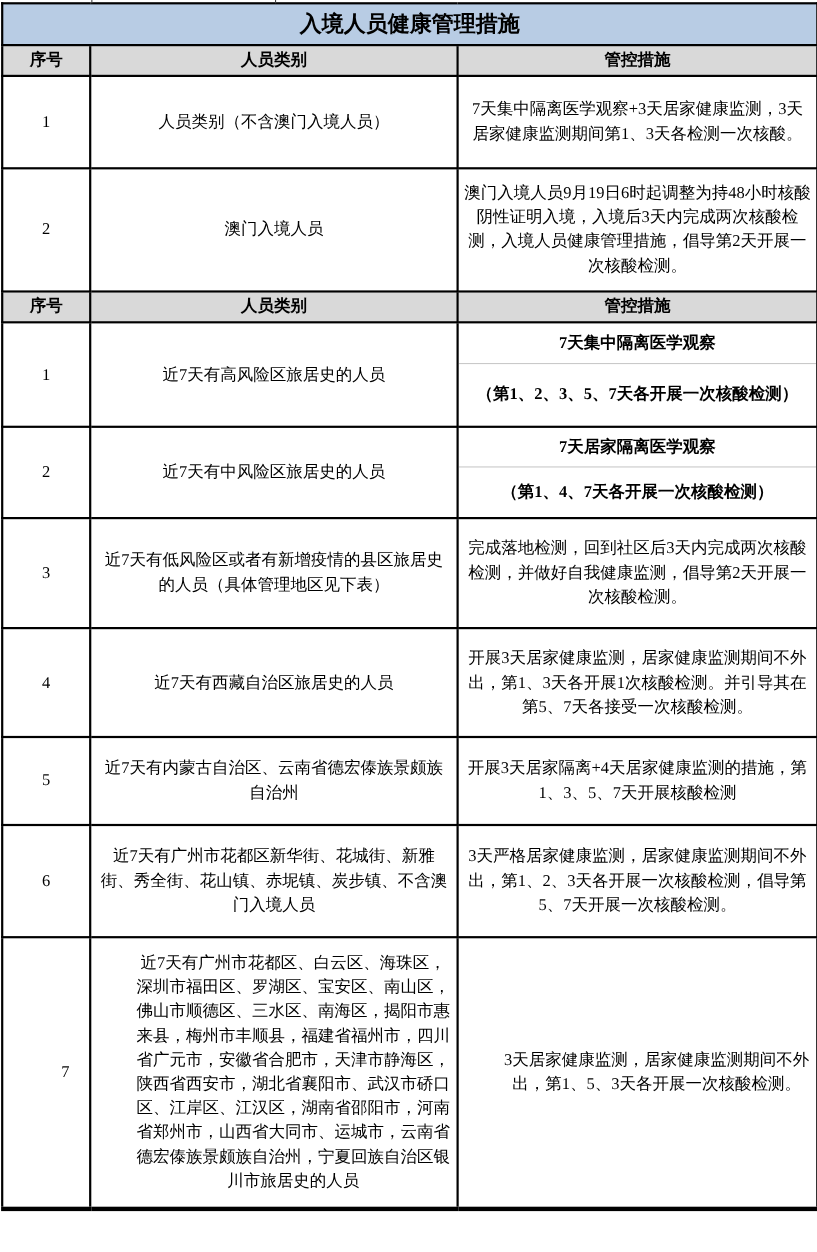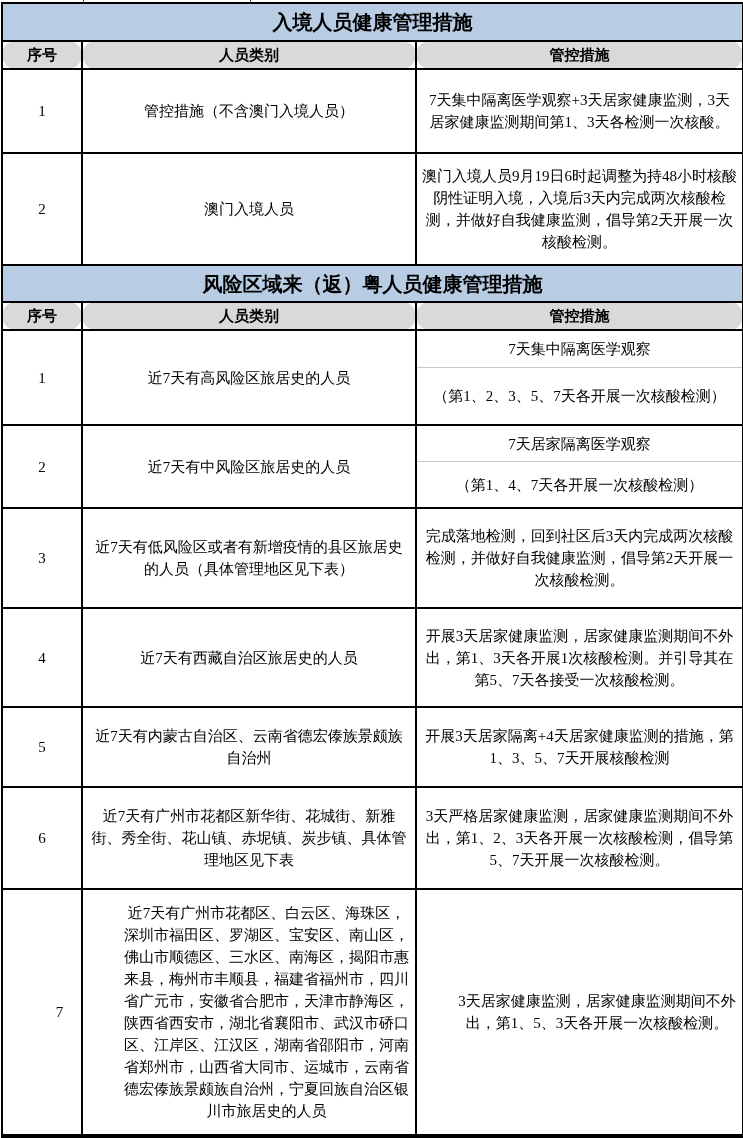--- a/index.html
+++ b/index.html
@@ -40,7 +40,6 @@
   td.col-h{
     background:#d9d9d9;
     font-weight:bold;
-    border-radius:14px;
   }
   tr.last-row td{border-bottom-width:4px;padding-left:40px;}
   

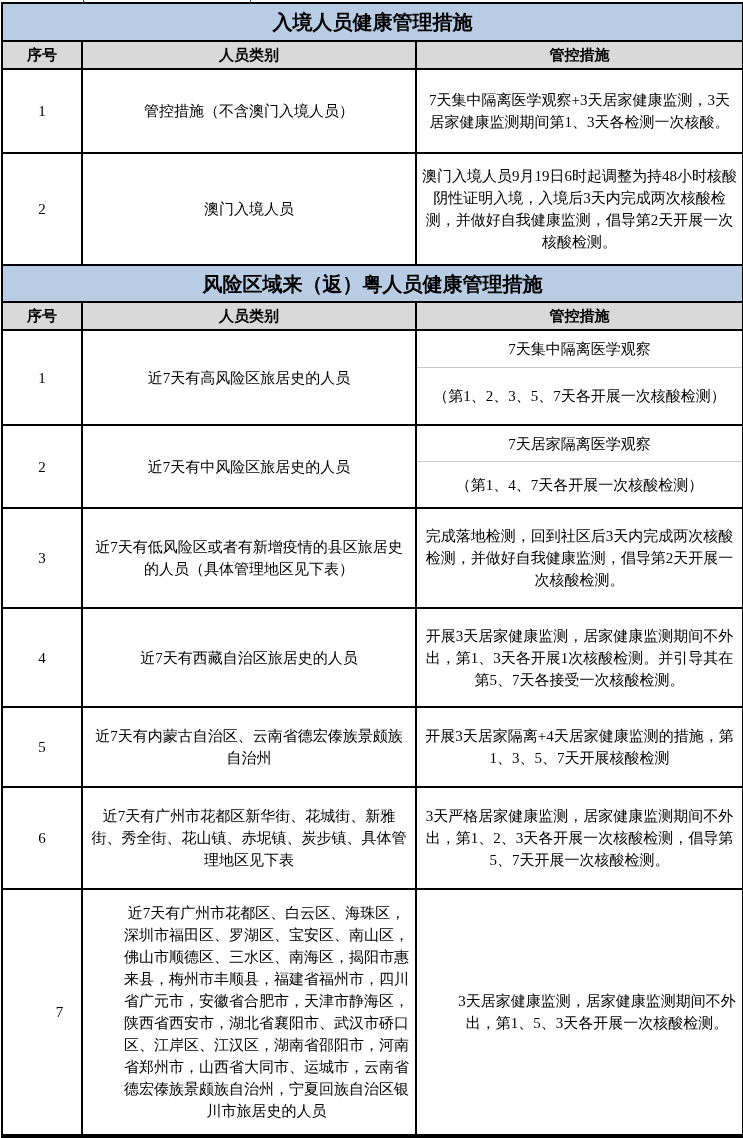--- a/index.html
+++ b/index.html
@@ -82,7 +82,7 @@
     </tr>
     <tr class="h-s1r1">
       <td>1</td>
-      <td>管控措施（不含澳门入境人员）</td>
+      <td>人员类别（不含澳门入境人员）</td>
       <td>7天集中隔离医学观察+3天居家健康监测，3天居家健康监测期间第1、3天各检测一次核酸。</td>
     </tr>
     <tr class="h-s1r2">

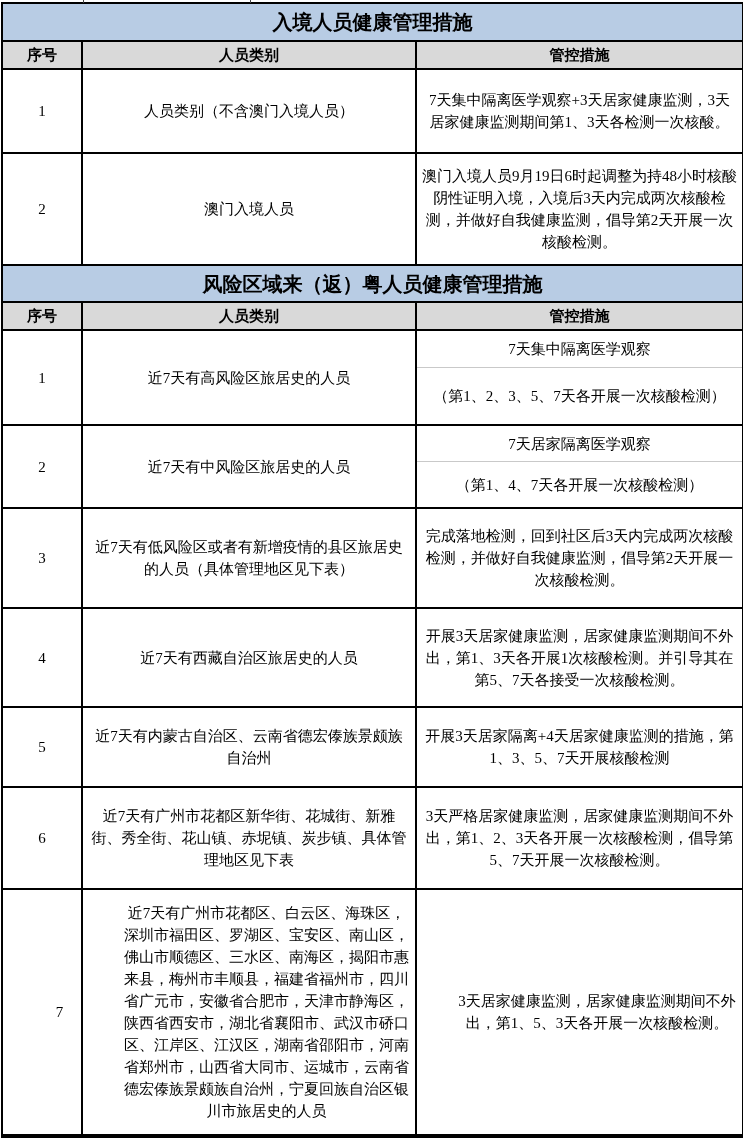--- a/index.html
+++ b/index.html
@@ -88,7 +88,7 @@
     <tr class="h-s1r2">
       <td>2</td>
       <td>澳门入境人员</td>
-      <td>澳门入境人员9月19日6时起调整为持48小时核酸阴性证明入境，入境后3天内完成两次核酸检测，并做好自我健康监测，倡导第2天开展一次核酸检测。</td>
+      <td>澳门入境人员9月19日6时起调整为持48小时核酸阴性证明入境，入境后3天内完成两次核酸检测，入境人员健康管理措施，倡导第2天开展一次核酸检测。</td>
     </tr>
 
     <tr class="h-t2">

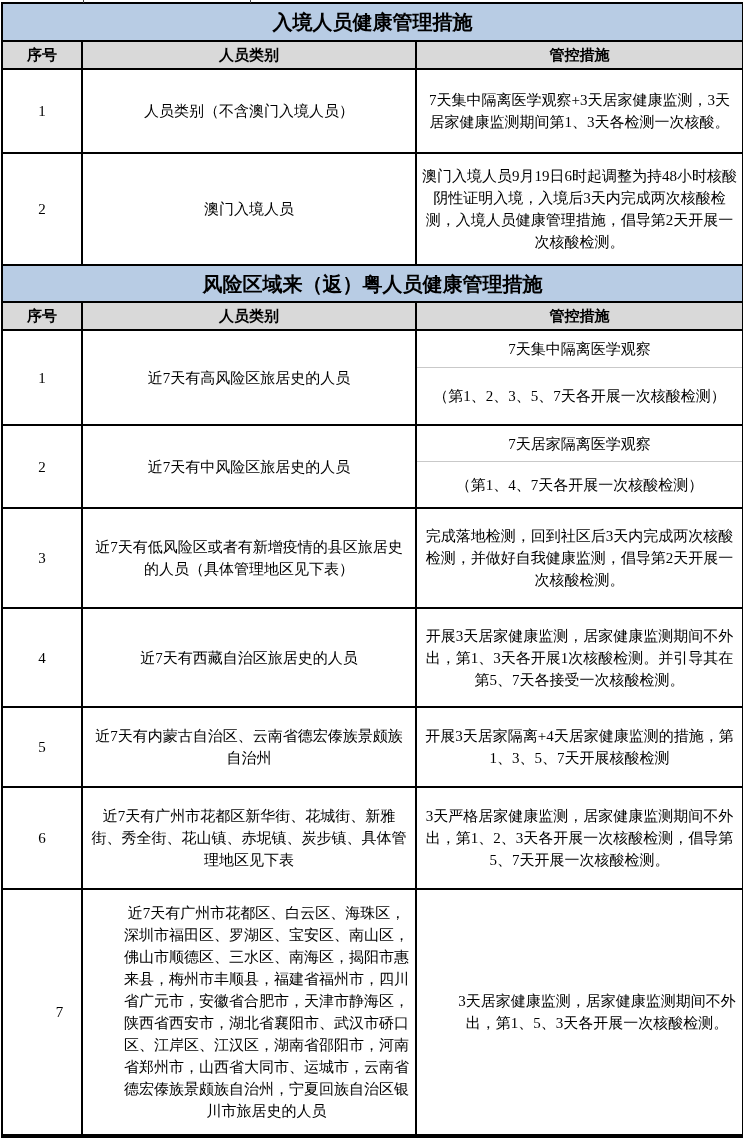--- a/index.html
+++ b/index.html
@@ -91,9 +91,6 @@
       <td>澳门入境人员9月19日6时起调整为持48小时核酸阴性证明入境，入境后3天内完成两次核酸检测，入境人员健康管理措施，倡导第2天开展一次核酸检测。</td>
     </tr>
 
-    <tr class="h-t2">
-      <td colspan="3" class="section-title">风险区域来（返）粤人员健康管理措施</td>
-    </tr>
     <tr class="h-ch">
       <td class="col-h">序号</td>
       <td class="col-h">人员类别</td>

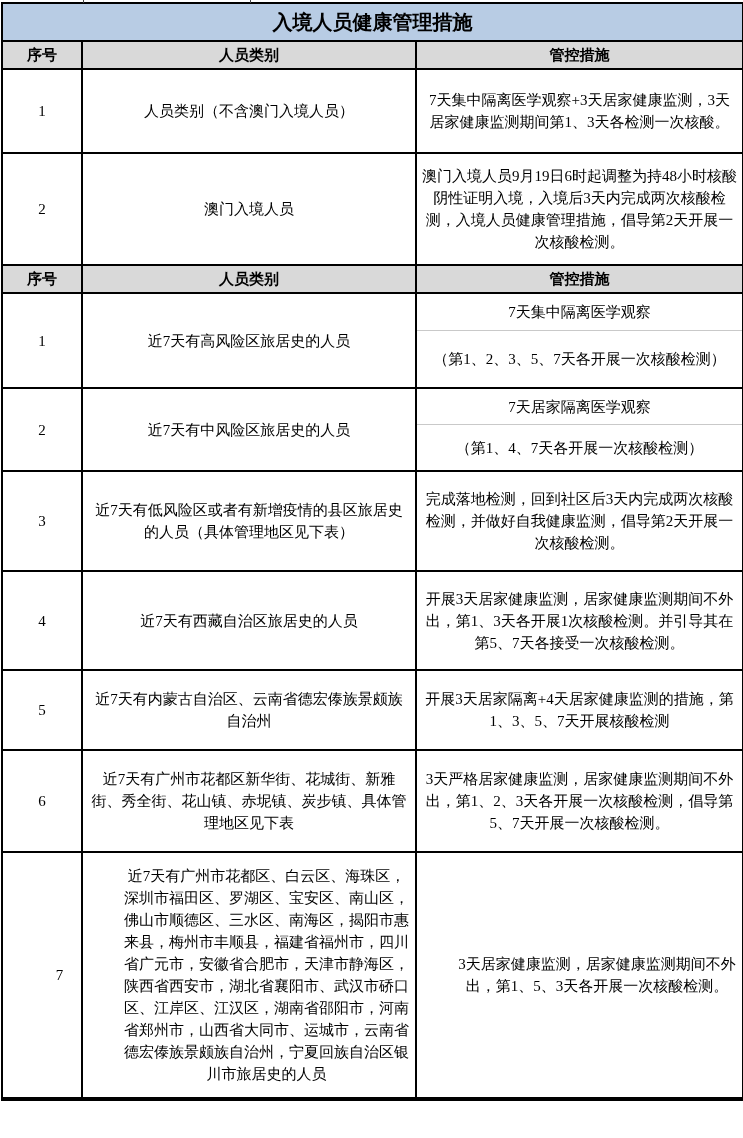--- a/index.html
+++ b/index.html
@@ -52,7 +52,7 @@
   tr.h-s2r7{height:247px;}
   
   td.split{padding:0;}
-  .split .sub{display:flex;align-items:center;justify-content:center;padding:0 5px;}
+  .split .sub{display:flex;align-items:center;justify-content:center;padding:0 5px;font-weight:bold;}
   .split .top{border-bottom:1px solid #c9c9c9;}
   .s2r1 .top{height:36px;} .s2r1 .bot{height:56px;}
   .s2r2 .top{height:35px;} .s2r2 .bot{height:45px;}

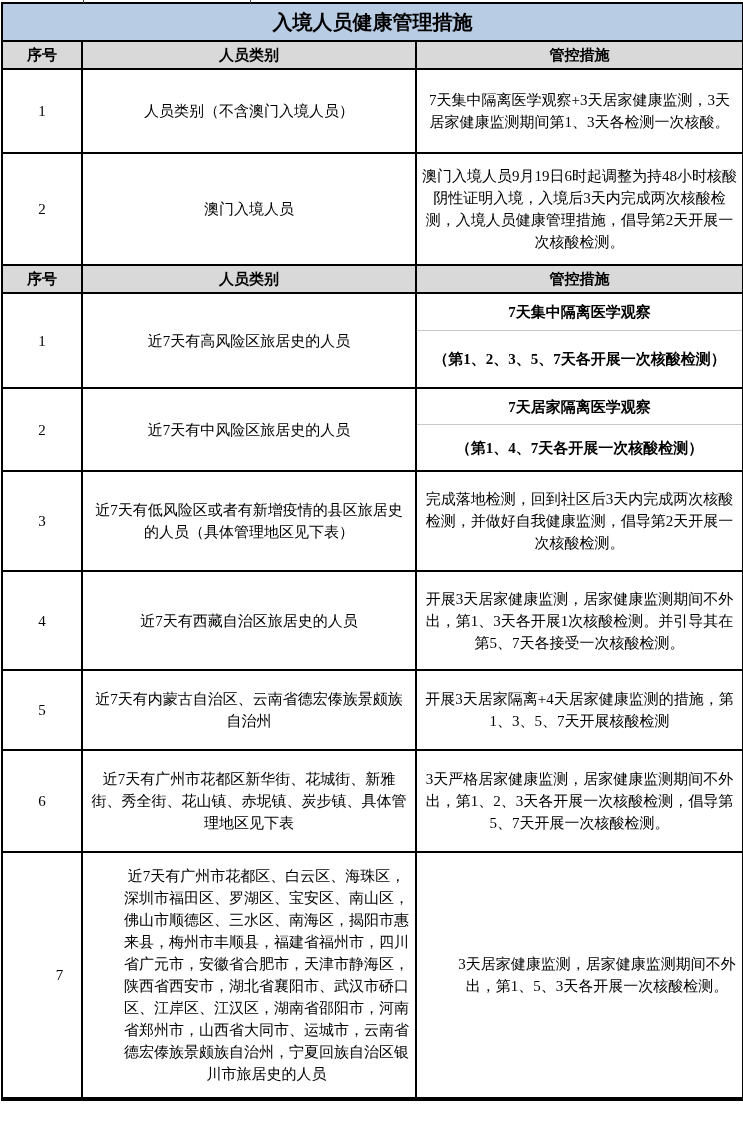--- a/index.html
+++ b/index.html
@@ -129,7 +129,7 @@
     </tr>
     <tr class="h-s2r6">
       <td>6</td>
-      <td>近7天有广州市花都区新华街、花城街、新雅街、秀全街、花山镇、赤坭镇、炭步镇、具体管理地区见下表</td>
+      <td>近7天有广州市花都区新华街、花城街、新雅街、秀全街、花山镇、赤坭镇、炭步镇、不含澳门入境人员</td>
       <td><b>3天严格居家健康监测</b><span>，居家健康监测期间不外出，第1、2、3天各开展一次核酸检测，倡导第5、7天开展一次核酸检测。</span></td>
     </tr>
     <tr class="h-s2r7 last-row">

